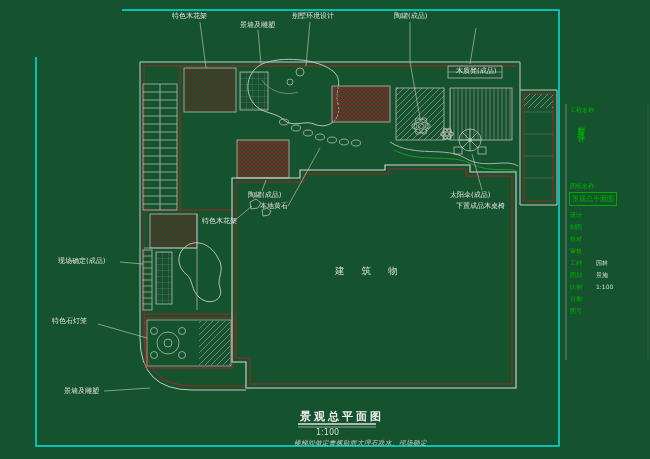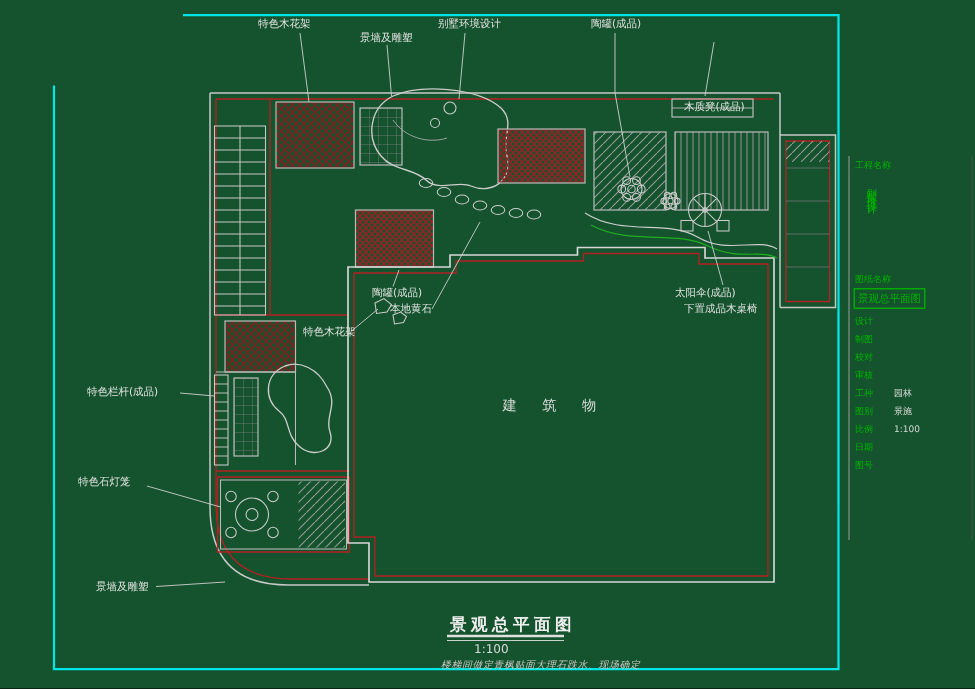--- a/index.html
+++ b/index.html
@@ -206,7 +206,7 @@
   <div class="ann" style="left:248px;top:192px;">陶罐(成品)</div>
   <div class="ann" style="left:260px;top:203px;">本地黄石</div>
   <div class="ann" style="left:202px;top:218px;">特色木花架</div>
-  <div class="ann" style="left:58px;top:258px;">特色栏杆(成品)</div>
+  <div class="ann" style="left:58px;top:258px;">现场确定(成品)</div>
   <div class="ann" style="left:52px;top:318px;">特色石灯笼</div>
   <div class="ann" style="left:64px;top:388px;">景墙及雕塑</div>
   <div class="ann" style="left:450px;top:192px;">太阳伞(成品)</div>

